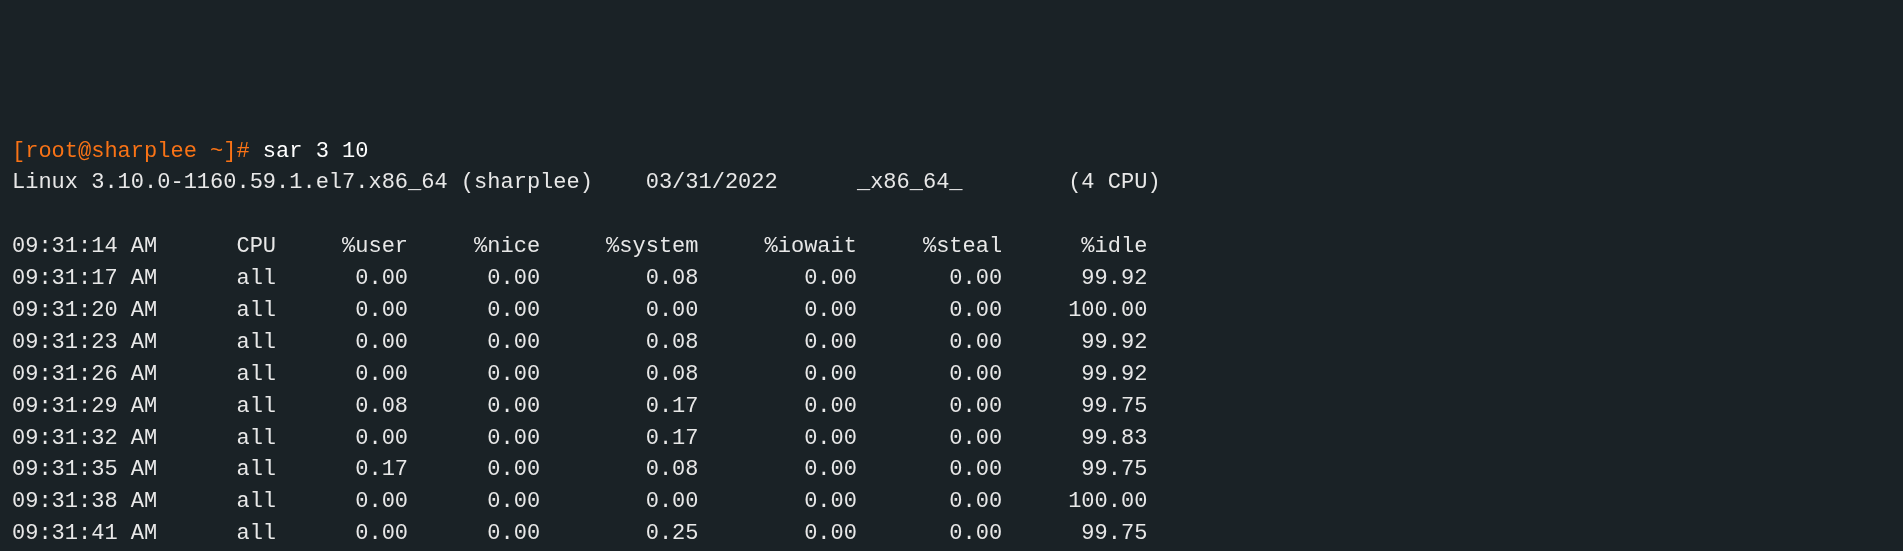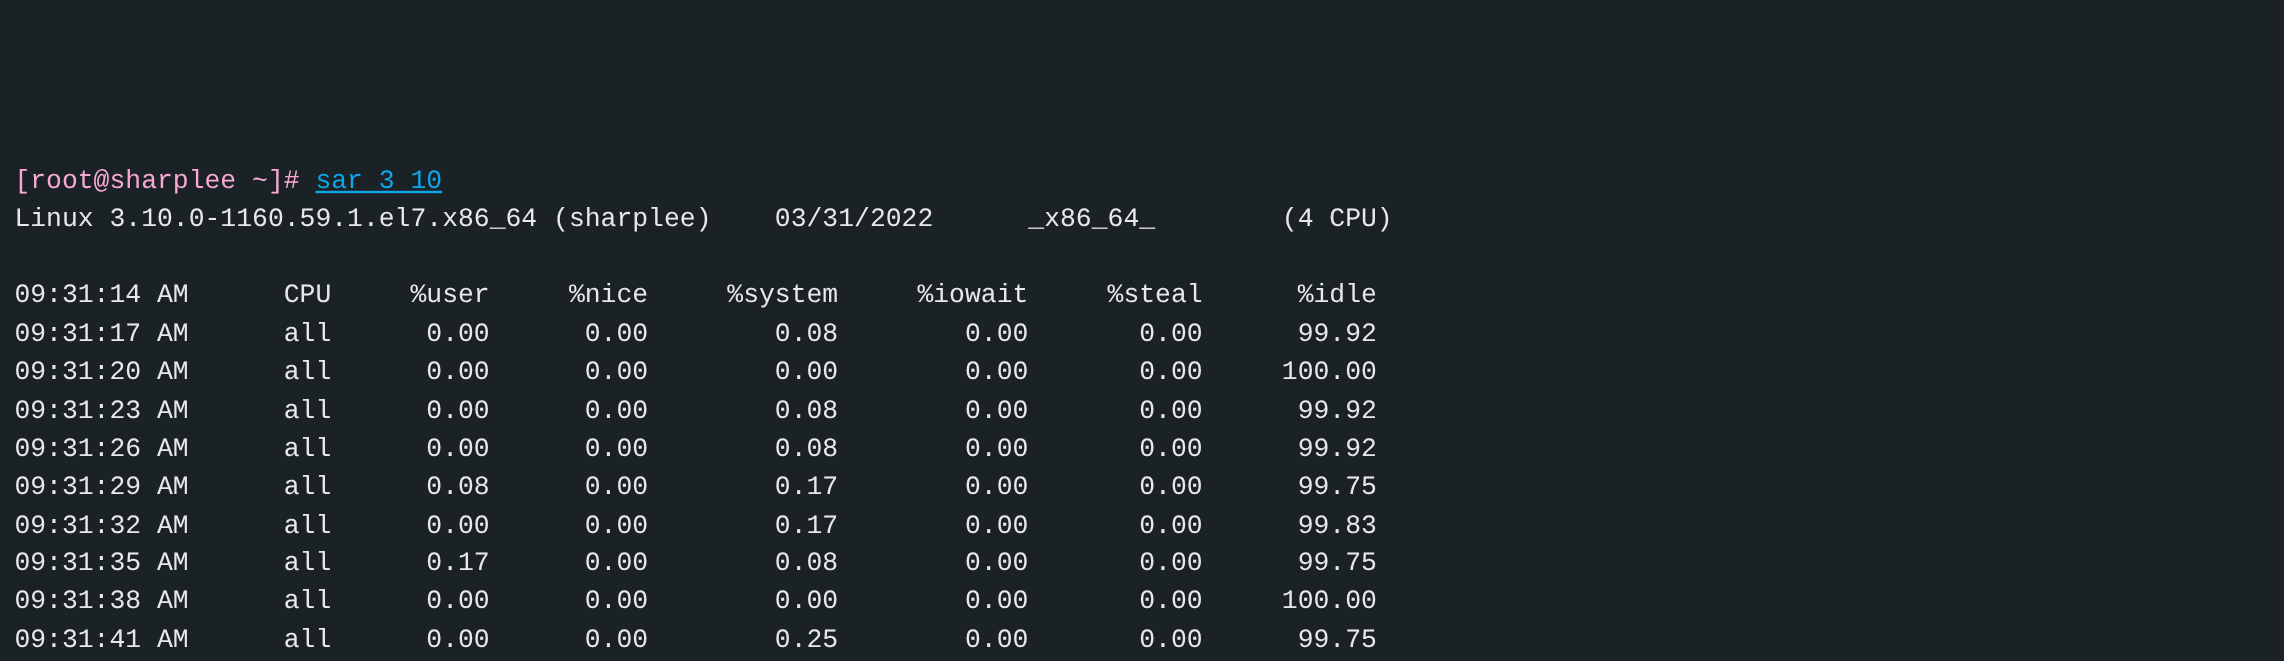--- a/index.html
+++ b/index.html
@@ -13,7 +13,7 @@
       white-space: pre;
       overflow: hidden;
     }
-    .prompt-user { color: #f9a8d4; }
+    .prompt-user { color: #f97316; }
     .command { color: #0ea5e9; text-decoration: underline; }
     .line { display: block; }
   </style>

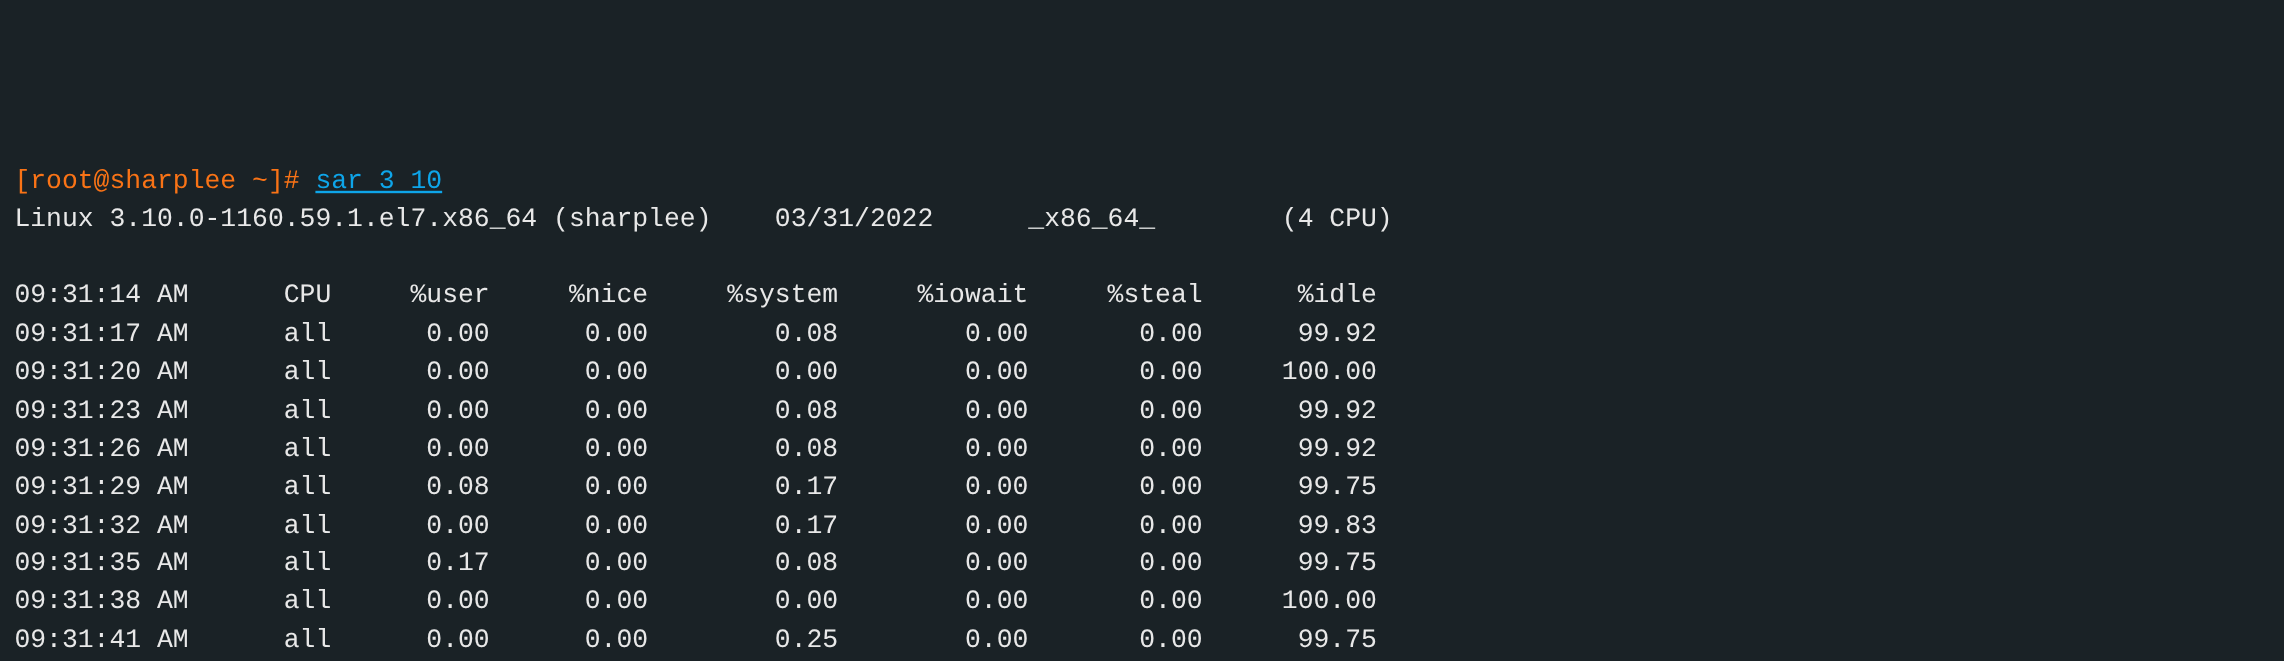--- a/index.html
+++ b/index.html
@@ -14,7 +14,7 @@
       overflow: hidden;
     }
     .prompt-user { color: #f97316; }
-    .command { color: #0ea5e9; text-decoration: underline; }
+    .command { color: #ffffff; }
     .line { display: block; }
   </style>
 </head>

